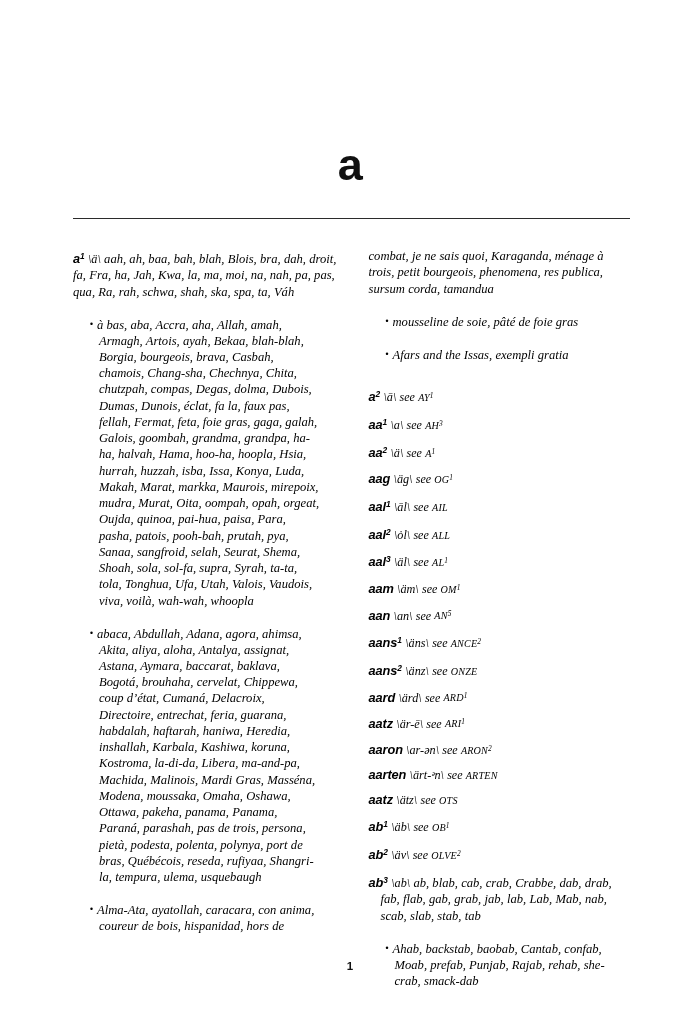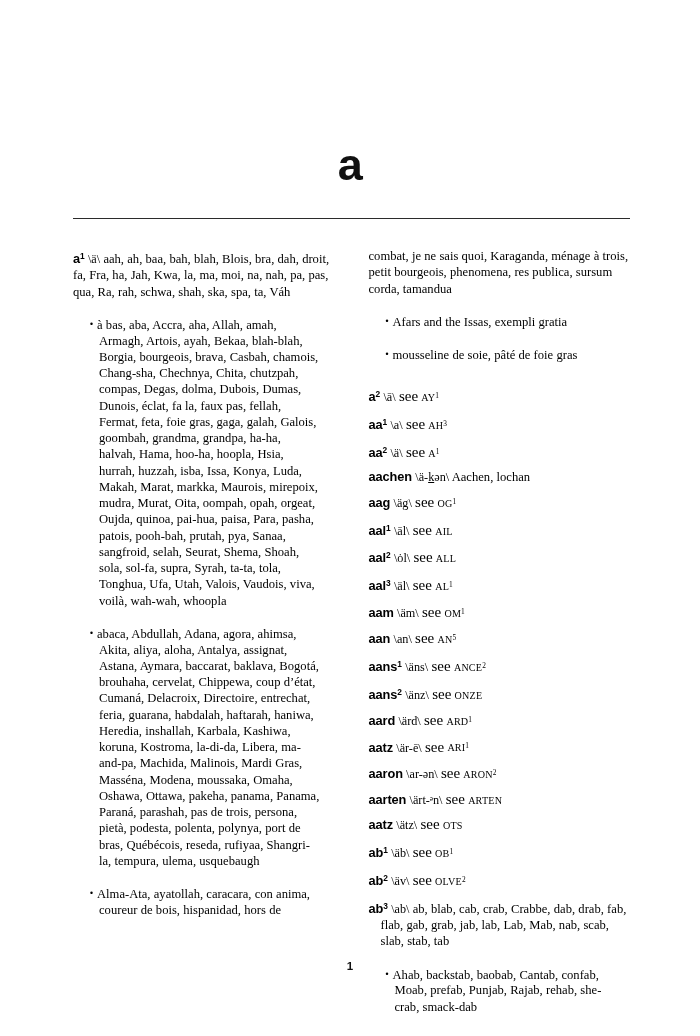--- a/index.html
+++ b/index.html
@@ -56,6 +56,7 @@
     display: flex;
     gap: 32px;
     align-items: flex-start;
+    font-style: italic;
   }
   .col {
     width: 270px;

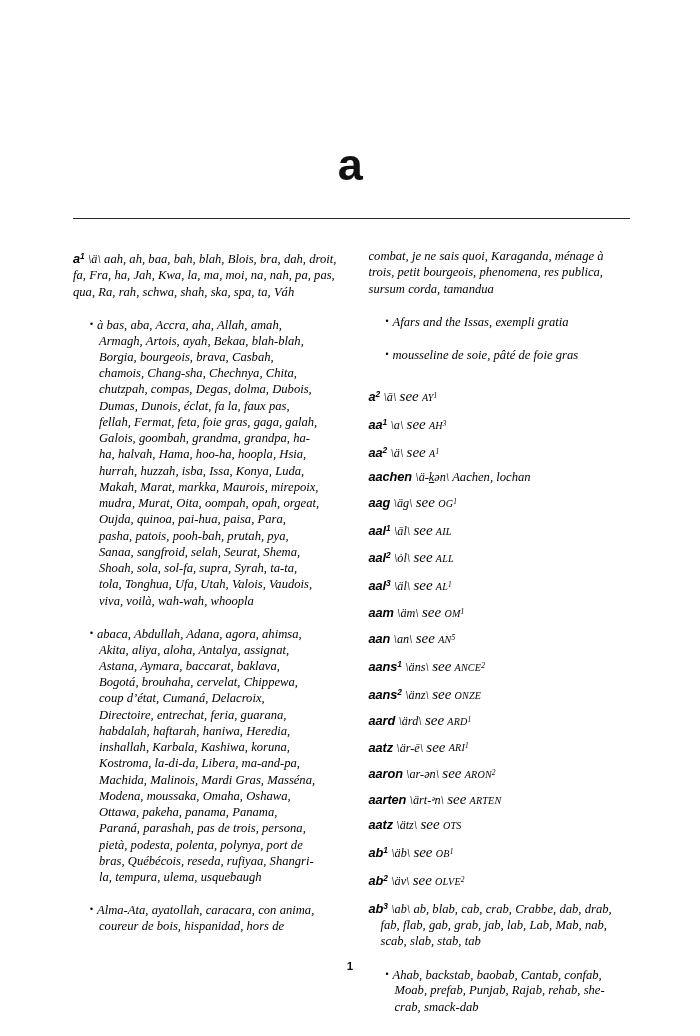--- a/index.html
+++ b/index.html
@@ -160,9 +160,9 @@
 
       <p class="para">combat, je ne sais quoi, Karaganda, ménage à trois, petit bourgeois, phenomena, res publica, sursum corda, tamandua</p>
 
+      <p class="bullet-para"><span class="bullet">•</span><span>mousseline de soie, pâté de foie gras</span></p>
+
       <p class="bullet-para"><span class="bullet">•</span><span>Afars and the Issas, exempli gratia</span></p>
-
-      <p class="bullet-para"><span class="bullet">•</span><span>mousseline de soie, pâté de foie gras</span></p>
 
       <div id="xref-entries">
           <p class="entry"><span class="hw">a<sup>2</sup></span> <span class="pron">\ā\</span> <span class="see">see</span> <span class="xref">AY<sup>1</sup></span></p>

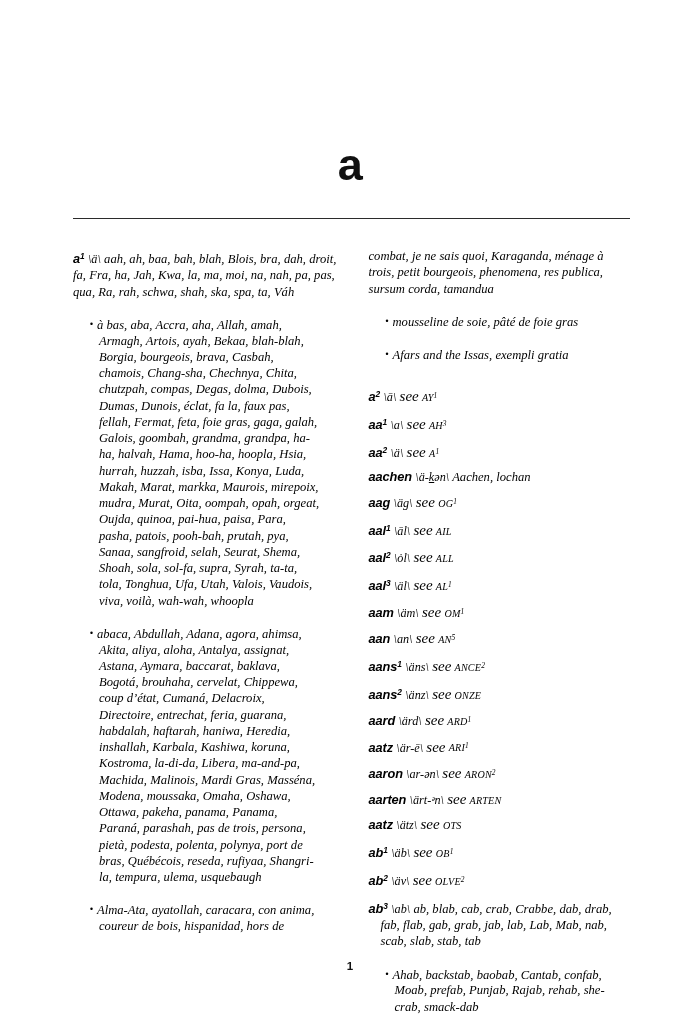--- a/index.html
+++ b/index.html
@@ -107,7 +107,7 @@
     font-size: 12.2px;
   }
   .see {
-    font-size: 15px;
+    font-size: 12px;
   }
   .xref {
     font-size: 10.1px;

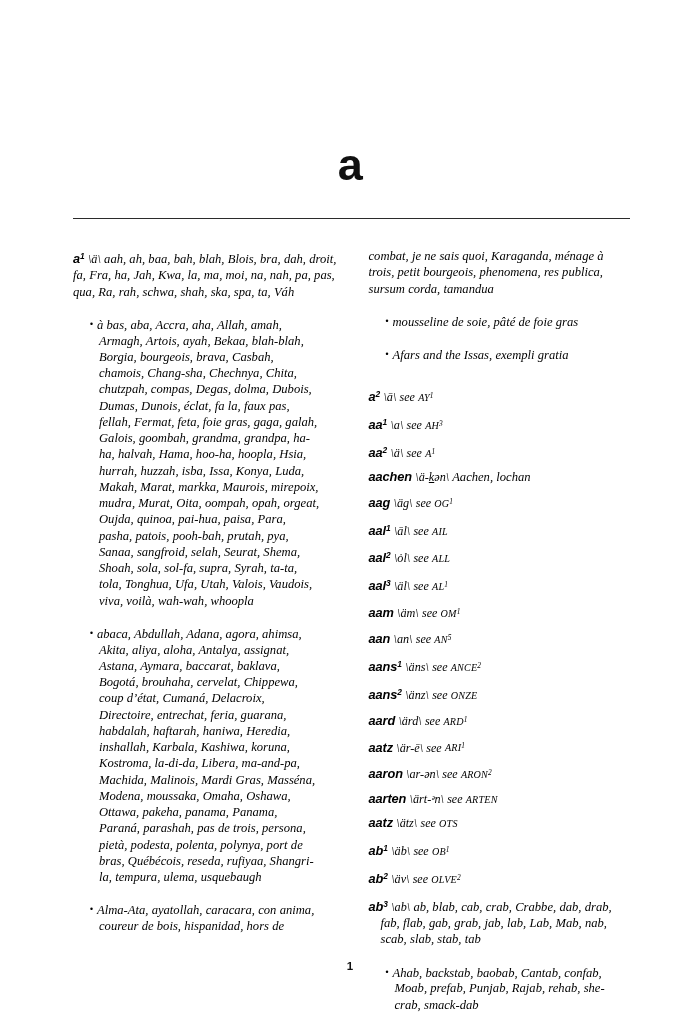--- a/index.html
+++ b/index.html
@@ -168,7 +168,6 @@
           <p class="entry"><span class="hw">a<sup>2</sup></span> <span class="pron">\ā\</span> <span class="see">see</span> <span class="xref">AY<sup>1</sup></span></p>
           <p class="entry"><span class="hw">aa<sup>1</sup></span> <span class="pron">\a\</span> <span class="see">see</span> <span class="xref">AH<sup>3</sup></span></p>
           <p class="entry"><span class="hw">aa<sup>2</sup></span> <span class="pron">\ä\</span> <span class="see">see</span> <span class="xref">A<sup>1</sup></span></p>
-          <p class="entry"><span class="hw">aachen</span> <span class="pron">\ä-<span class="uline">k</span>ən\</span> <span class="wordlist">Aachen, lochan</span></p>
           <p class="entry"><span class="hw">aag</span> <span class="pron">\äg\</span> <span class="see">see</span> <span class="xref">OG<sup>1</sup></span></p>
           <p class="entry"><span class="hw">aal<sup>1</sup></span> <span class="pron">\āl\</span> <span class="see">see</span> <span class="xref">AIL</span></p>
           <p class="entry"><span class="hw">aal<sup>2</sup></span> <span class="pron">\ȯl\</span> <span class="see">see</span> <span class="xref">ALL</span></p>

